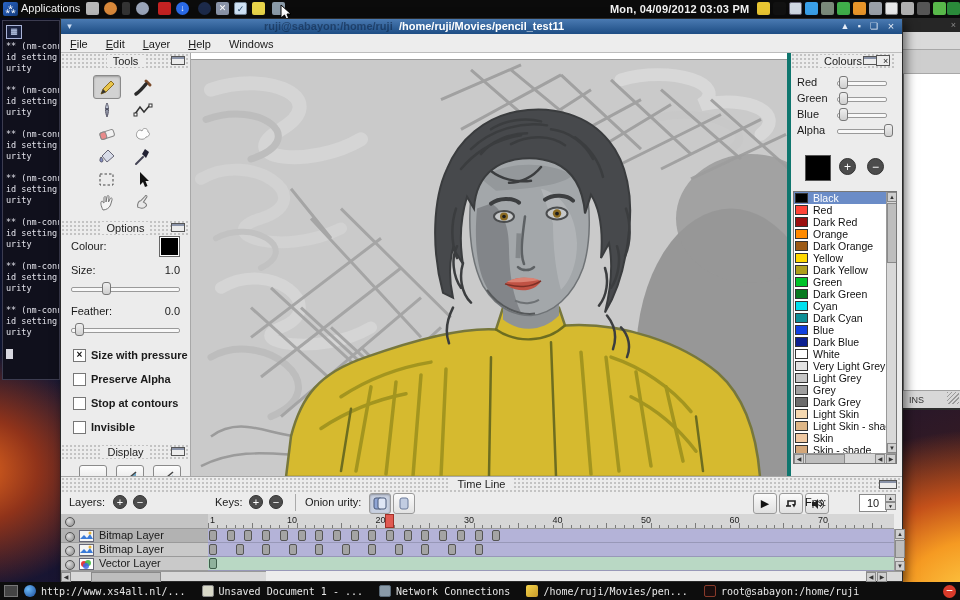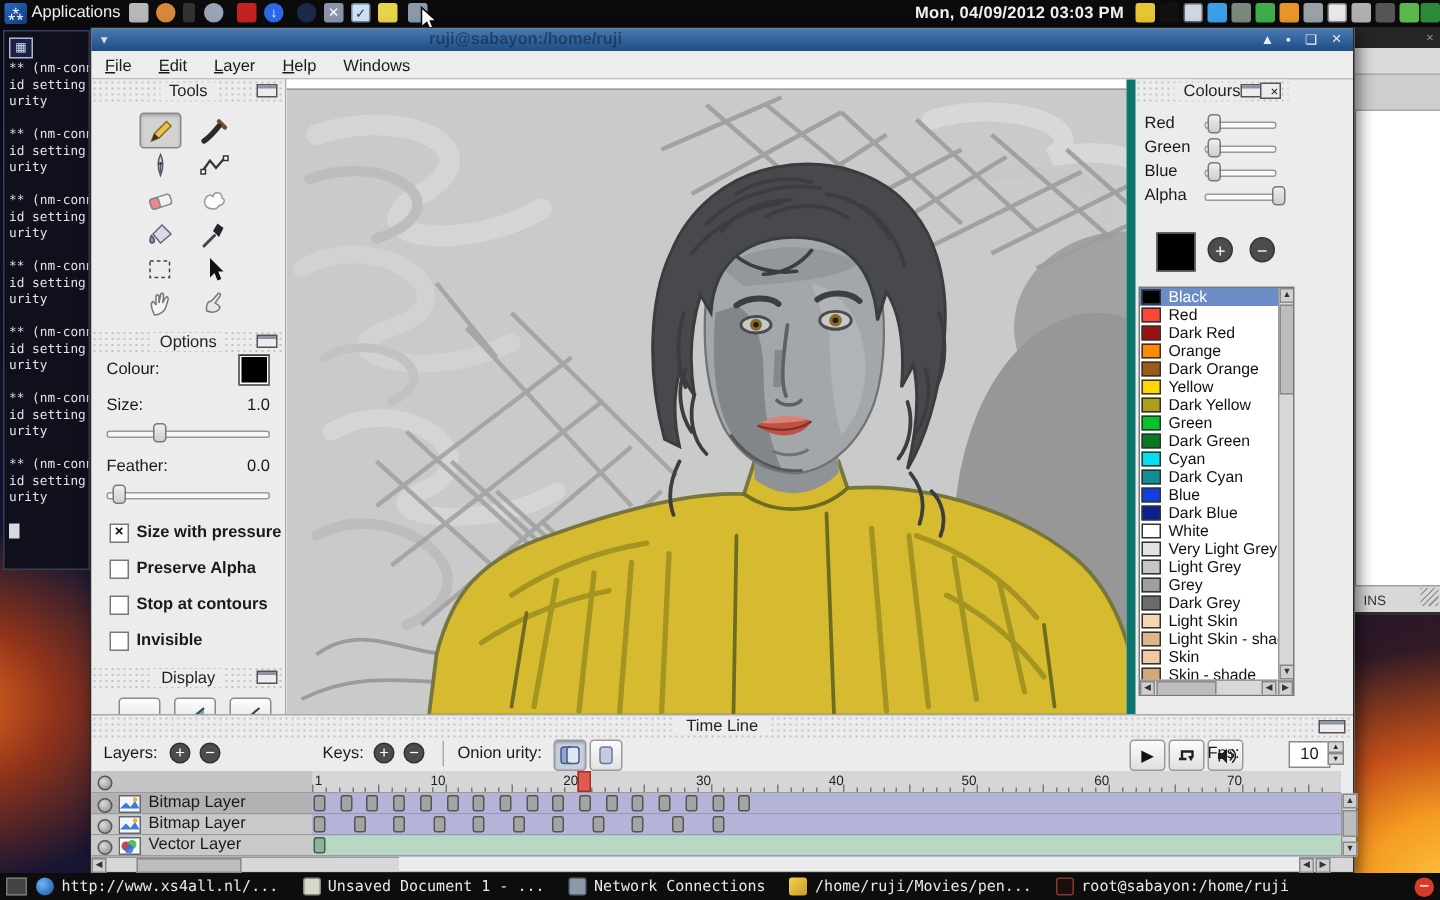--- a/index.html
+++ b/index.html
@@ -222,7 +222,7 @@
   <div id="win" class="abs">
     <div id="titlebar" class="abs">
       <span id="tb-menu" class="abs">▾</span>
-      <span class="ghost" style="left:225px;">ruji@sabayon:/home/ruji</span>
+      <span class="ghost" style="left:203px;">ruji@sabayon:/home/ruji</span>
       <span class="tb-btn" style="right:50px;">▲</span>
       <span class="tb-btn" style="right:36px;">▪</span>
       <span class="tb-btn" style="right:21px;">❏</span>

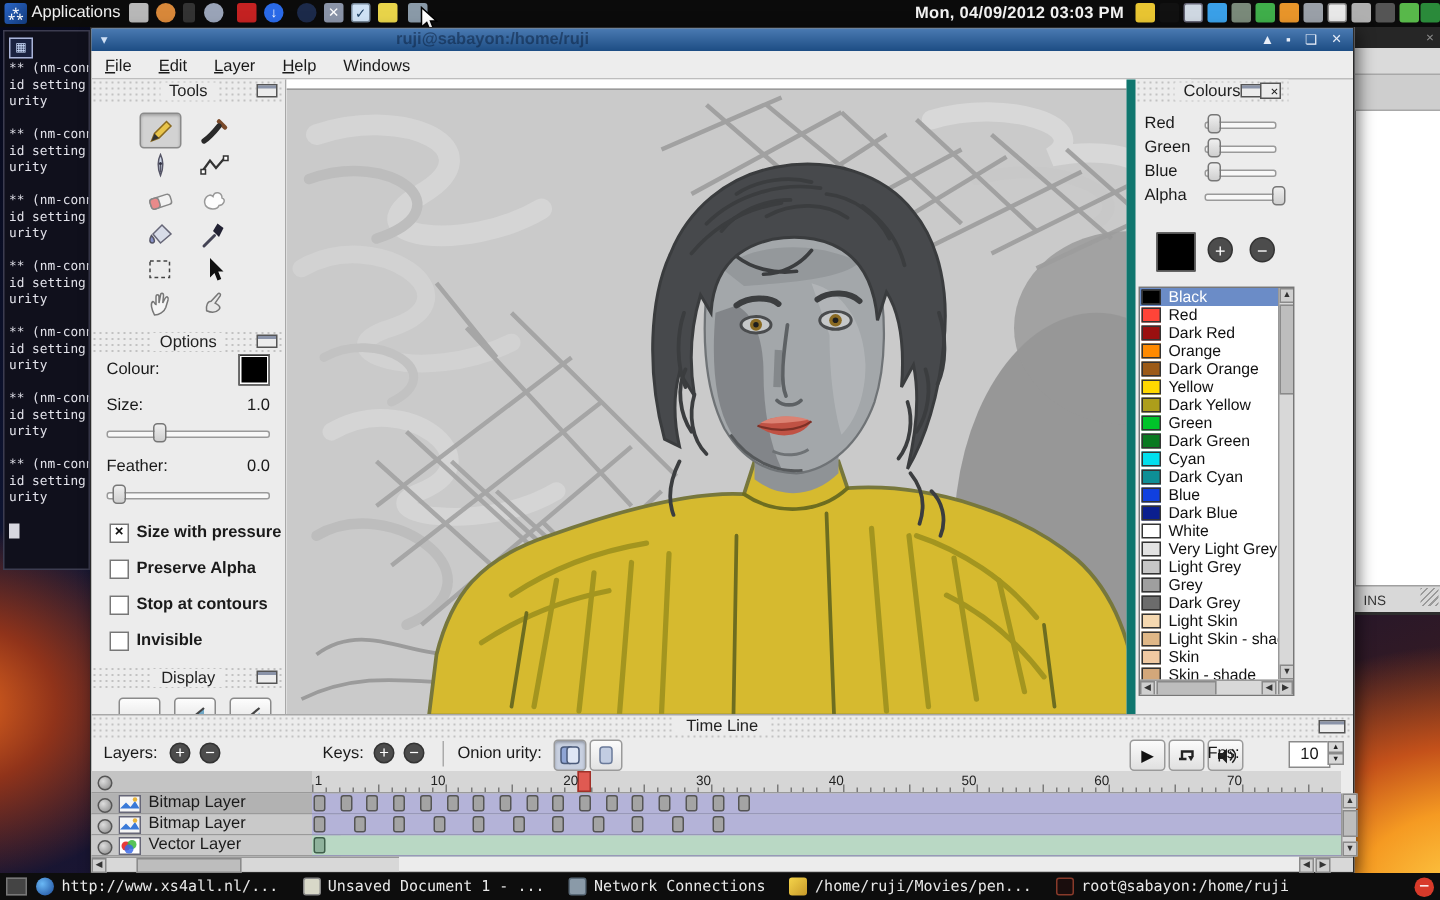--- a/index.html
+++ b/index.html
@@ -223,6 +223,7 @@
     <div id="titlebar" class="abs">
       <span id="tb-menu" class="abs">▾</span>
       <span class="ghost" style="left:203px;">ruji@sabayon:/home/ruji</span>
+      <span id="wtitle">/home/ruji/Movies/pencil_test11</span>
       <span class="tb-btn" style="right:50px;">▲</span>
       <span class="tb-btn" style="right:36px;">▪</span>
       <span class="tb-btn" style="right:21px;">❏</span>

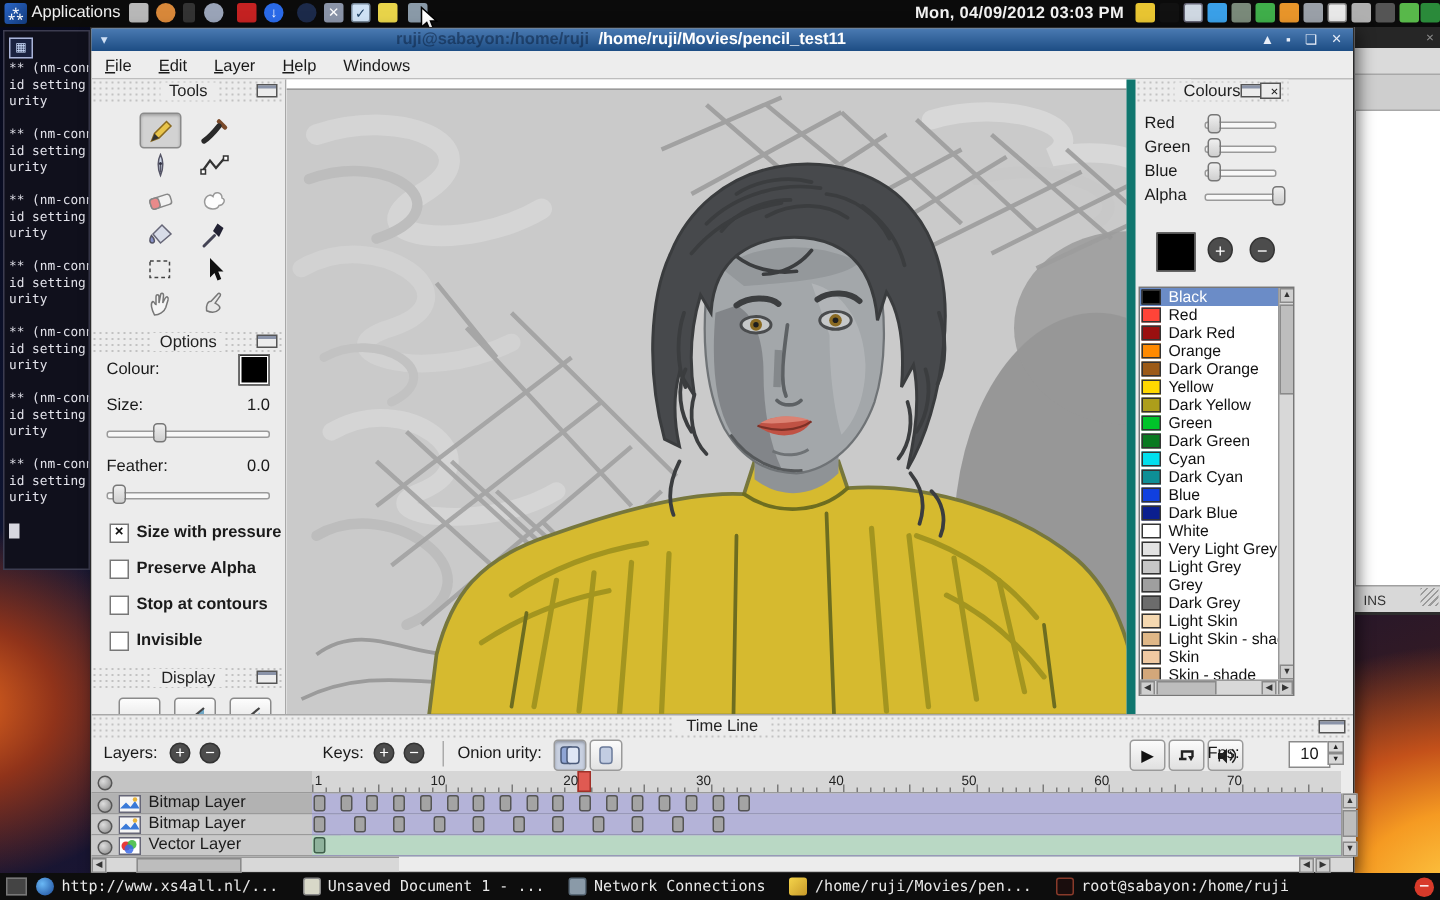--- a/index.html
+++ b/index.html
@@ -44,7 +44,7 @@
   .menu-item.mn::first-letter{text-decoration:underline;}
   
   #leftdock{left:0;top:34px;width:130px;height:423px;background:#ececec;border-right:1px solid #a8a8a8;box-sizing:border-box;}
-  #rightdock{left:690px;top:34px;width:108px;height:423px;background:#ececec;border-left:6px solid #0f766e;box-sizing:border-box;}
+  #rightdock{left:726px;top:34px;width:108px;height:423px;background:#ececec;border-left:4px solid #0f766e;box-sizing:border-box;}
   .panel-title{position:relative;height:16px;font-size:11px;color:#222;text-align:center;line-height:16px;
     background:radial-gradient(circle,#c2c2c2 0.7px,transparent 0.9px) 0 0/4px 4px;}
   .panel-title span{background:#ececec;padding:0 6px;}

